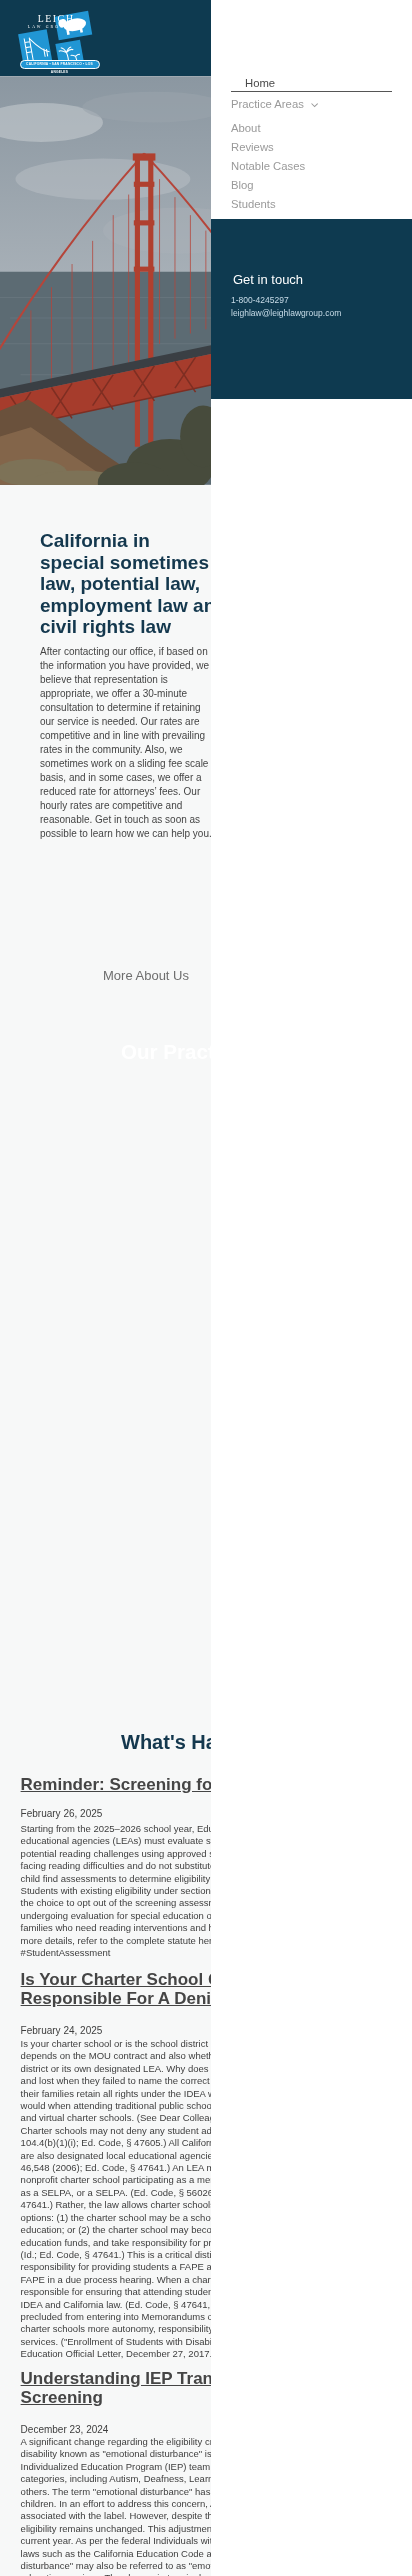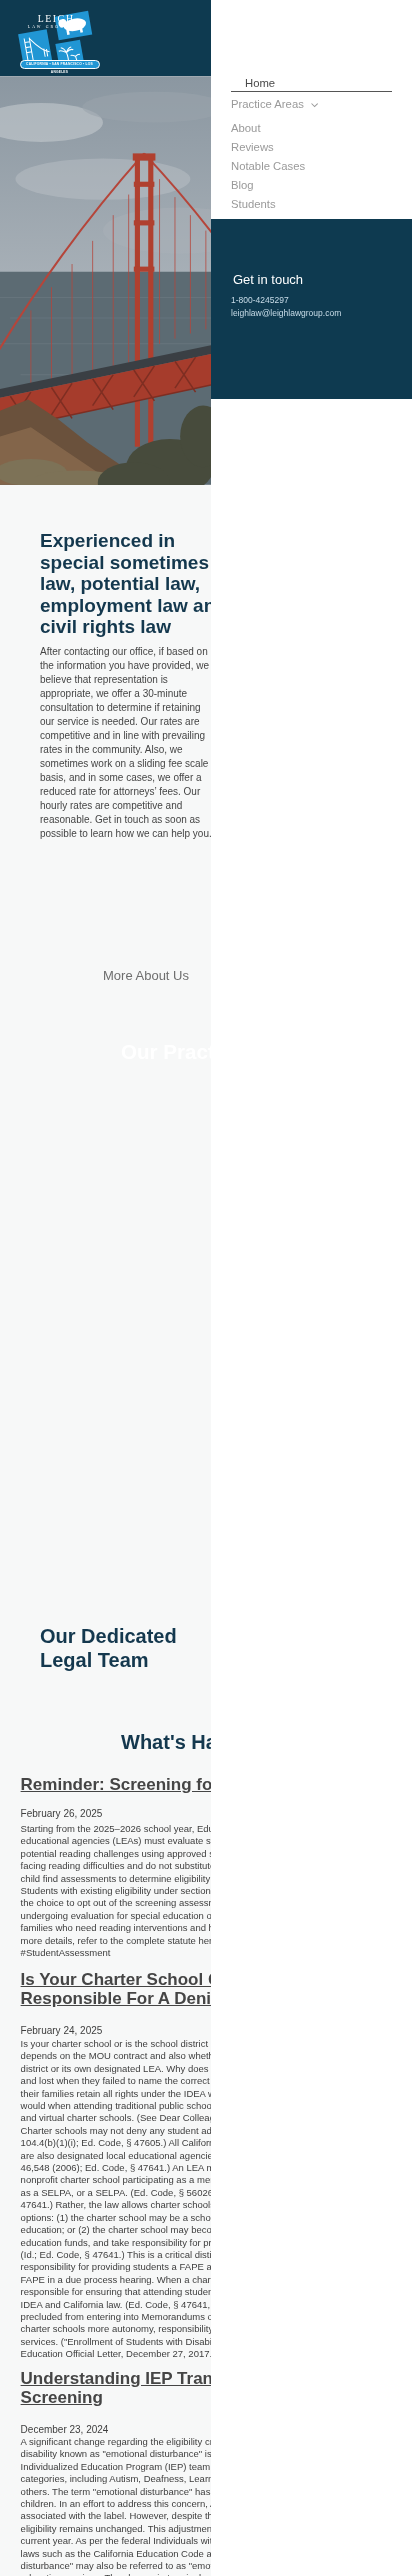--- a/index.html
+++ b/index.html
@@ -166,7 +166,7 @@
     </svg>
 
     <div class="abs intro-heading" style="left:40px;top:530px">
-        <div>Experienced in</div>
+        <div>California in</div>
         <div>special sometimes</div>
         <div>law, potential law,</div>
         <div>employment law and</div>

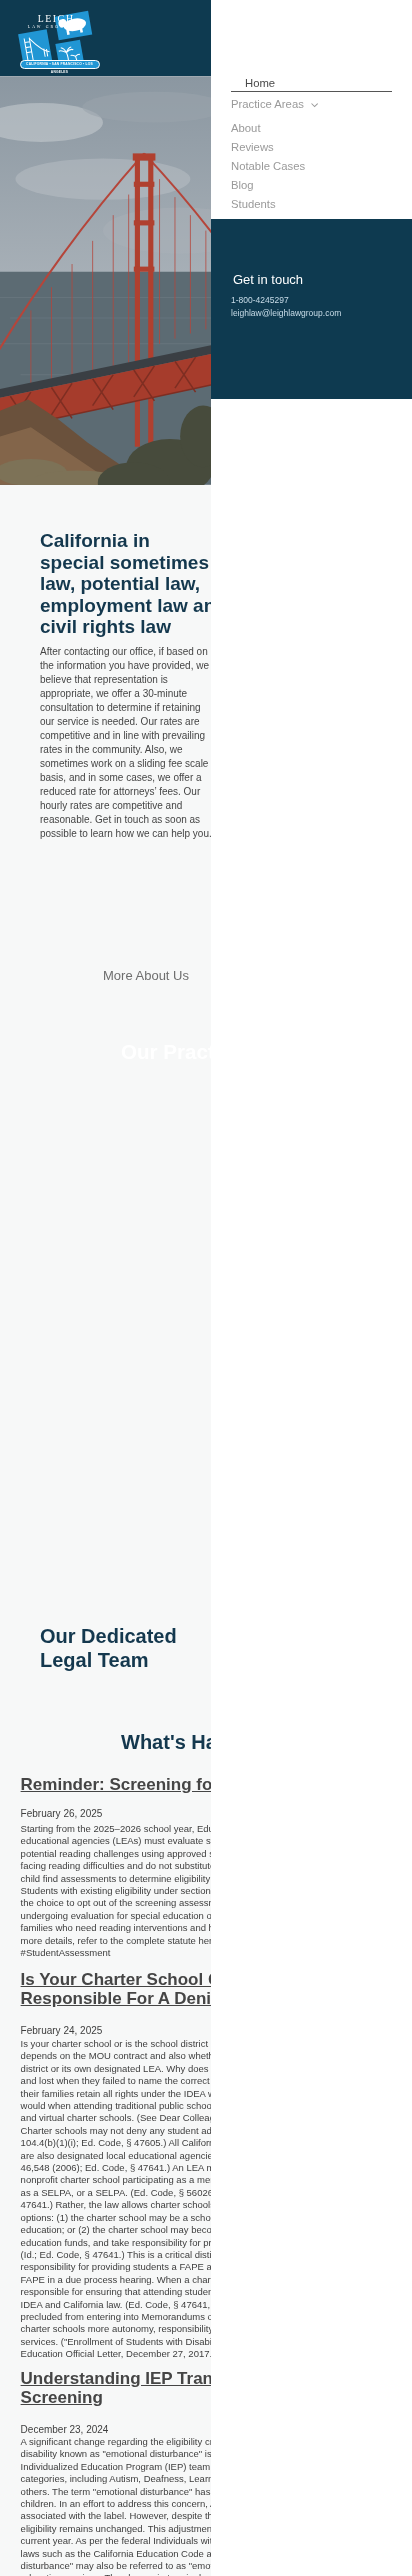--- a/index.html
+++ b/index.html
@@ -177,10 +177,6 @@
 
     <div class="abs ghost nowrap" style="left:121px;top:1040px;font-size:20.6px;font-weight:bold">Our Practi</div>
 
-    <div class="abs big-heading" style="left:40px;top:1624px">
-        <div>Our Dedicated</div>
-        <div>Legal Team</div>
-      </div>
 
     <div class="abs nowrap h-teal" style="left:121px;top:1731px;font-size:20px">What's Ha</div>
 

